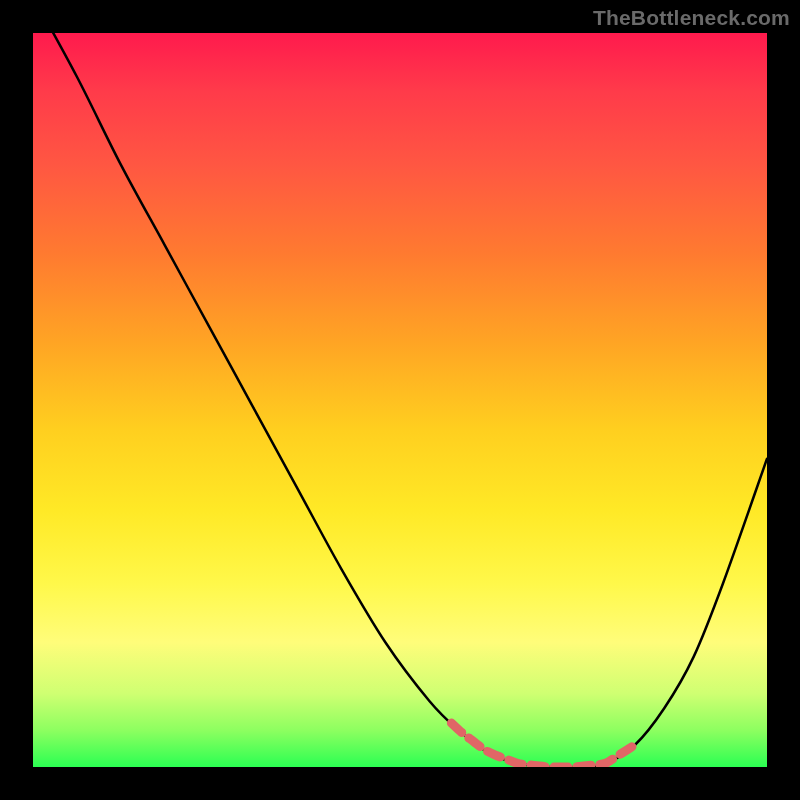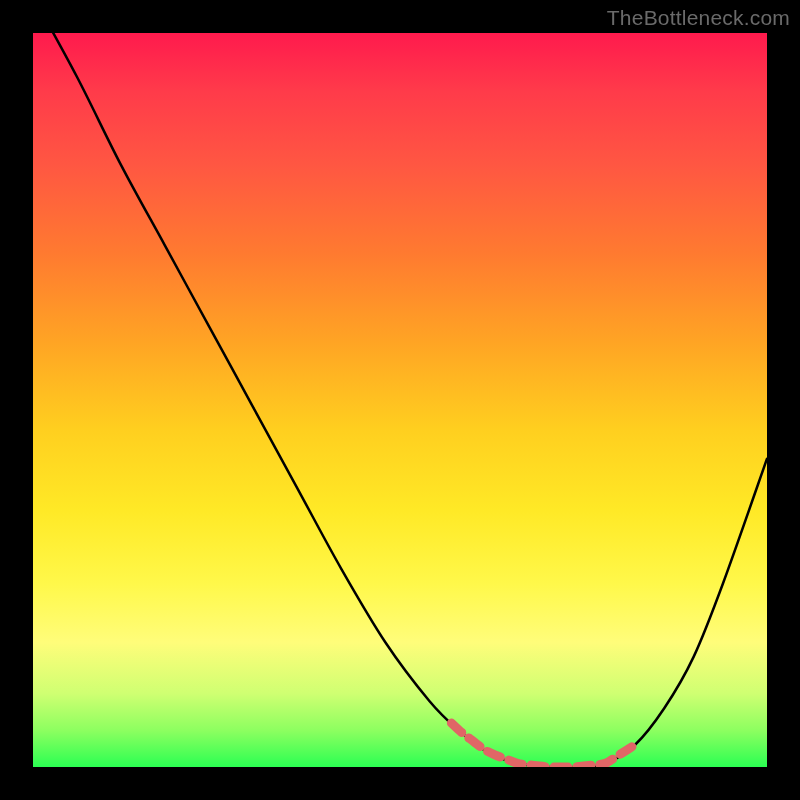--- a/index.html
+++ b/index.html
@@ -23,7 +23,7 @@
     right: 10px;
     color: #6a6a6a;
     font-size: 21px;
-    font-weight: 400;
+    font-weight: 700;
     letter-spacing: 0.2px;
     z-index: 10;
   }

